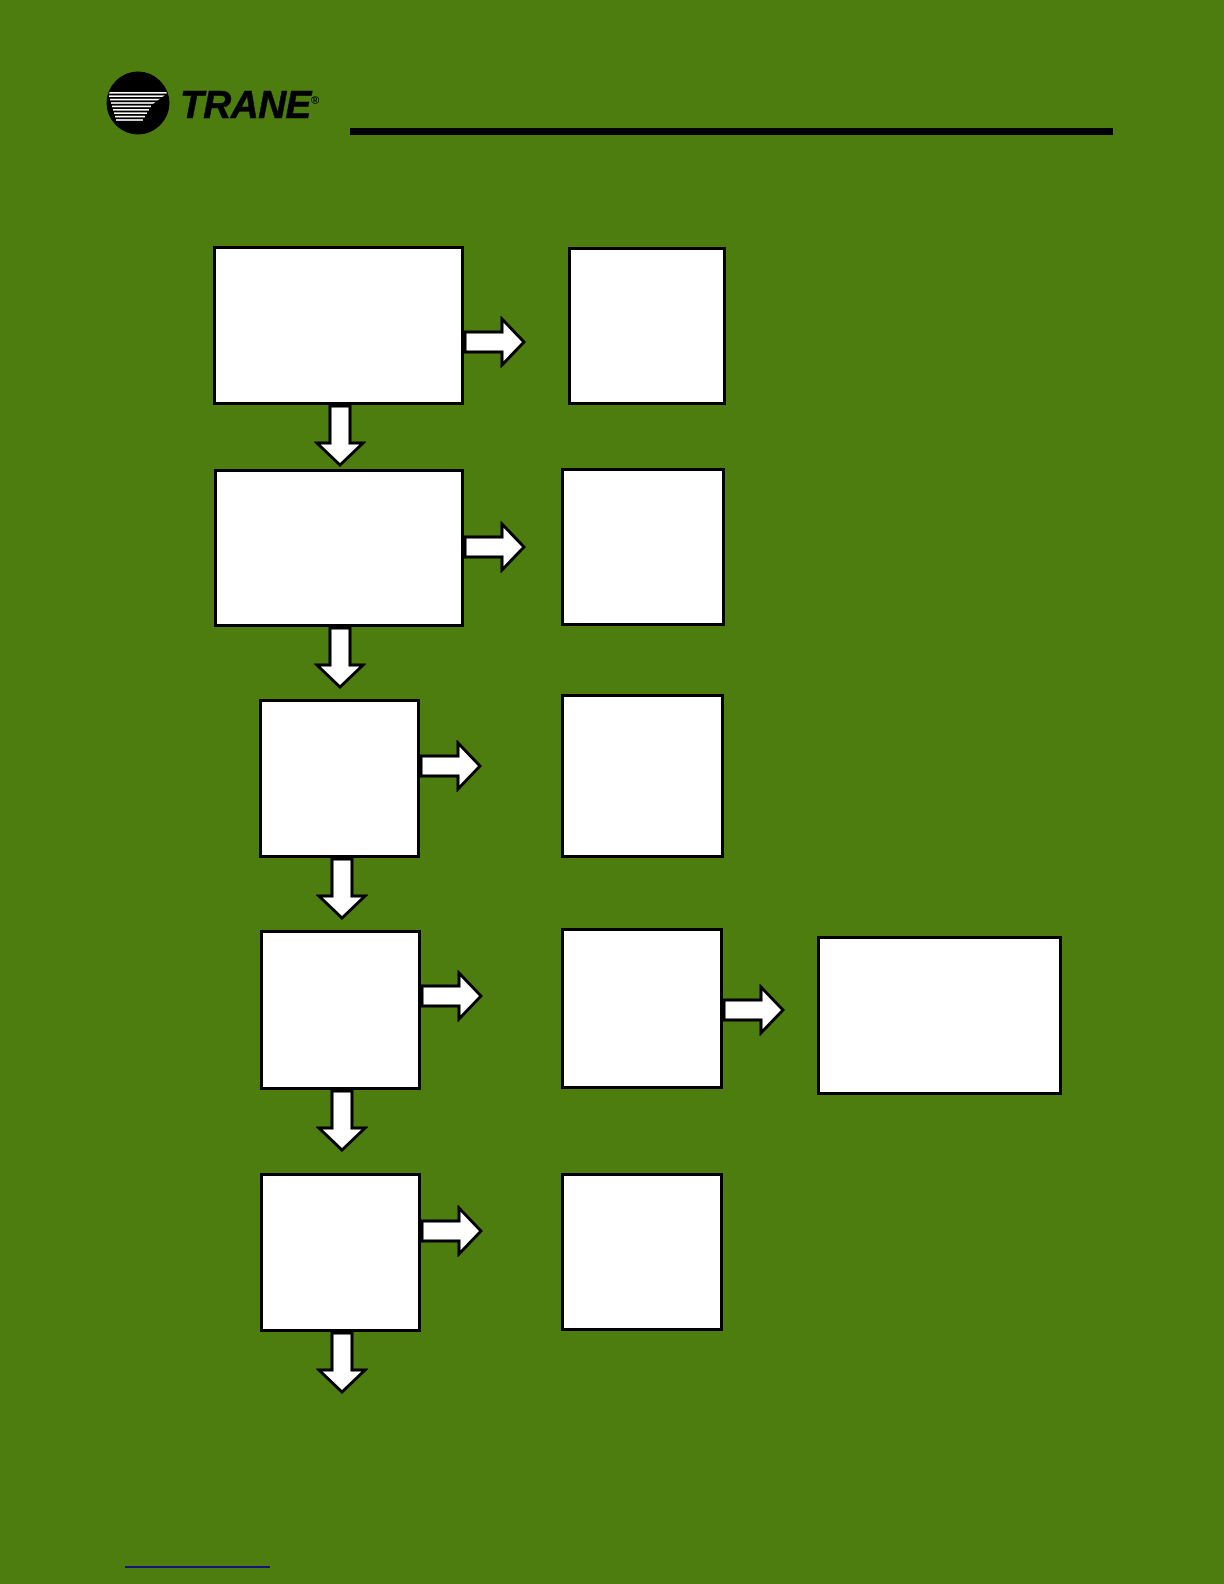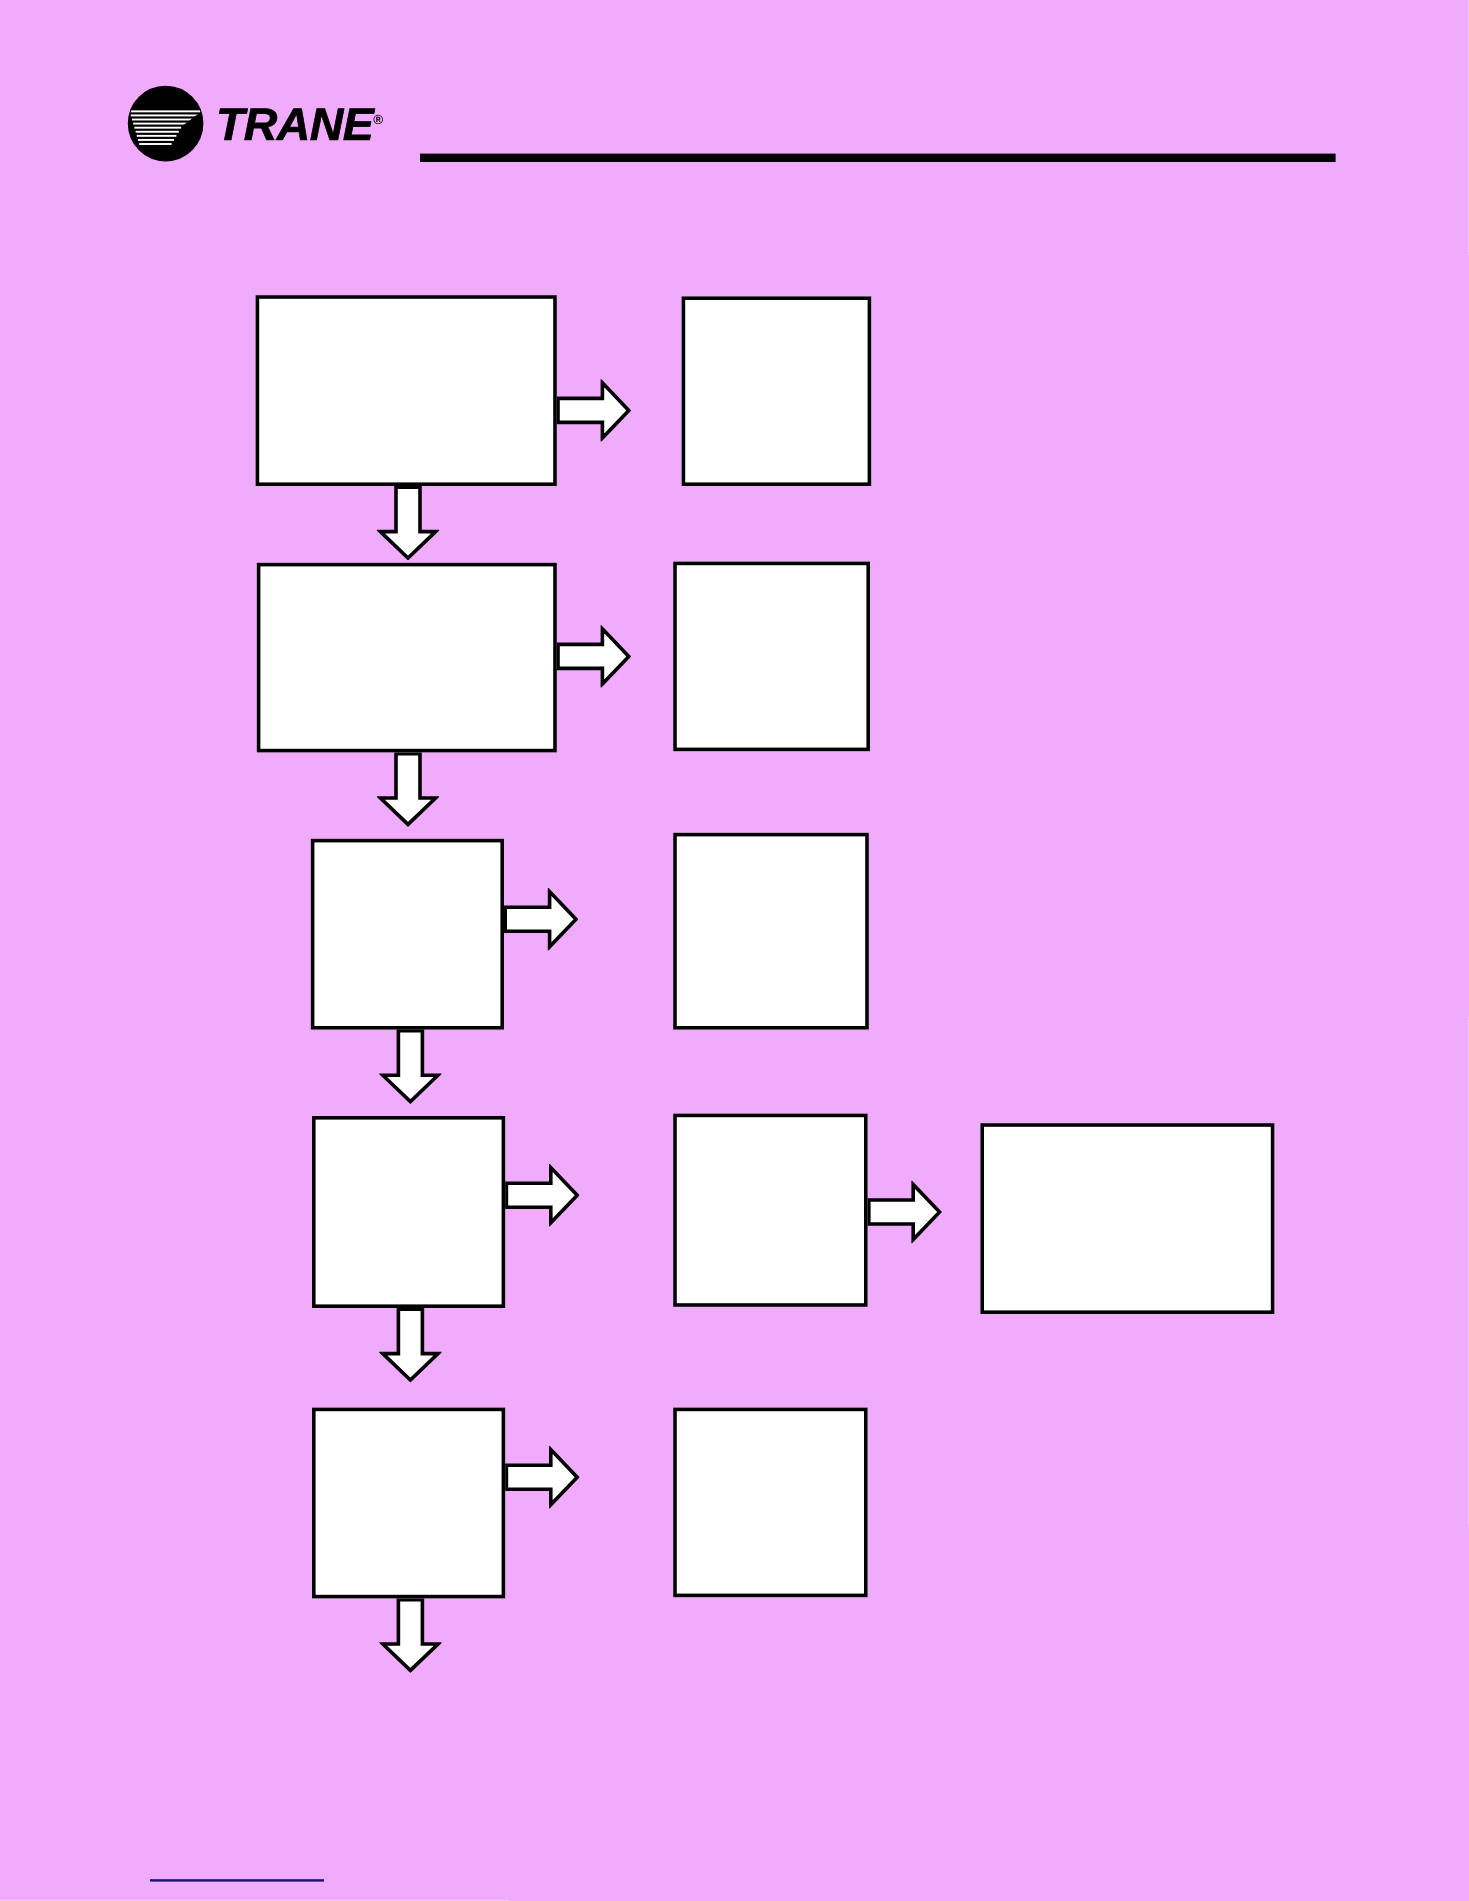--- a/index.html
+++ b/index.html
@@ -20,7 +20,7 @@
   #page {
     position: absolute;
     inset: 0;
-    background: #f0abfc;
+    background: #4d7c0f;
     text-align: right;
   }
 

